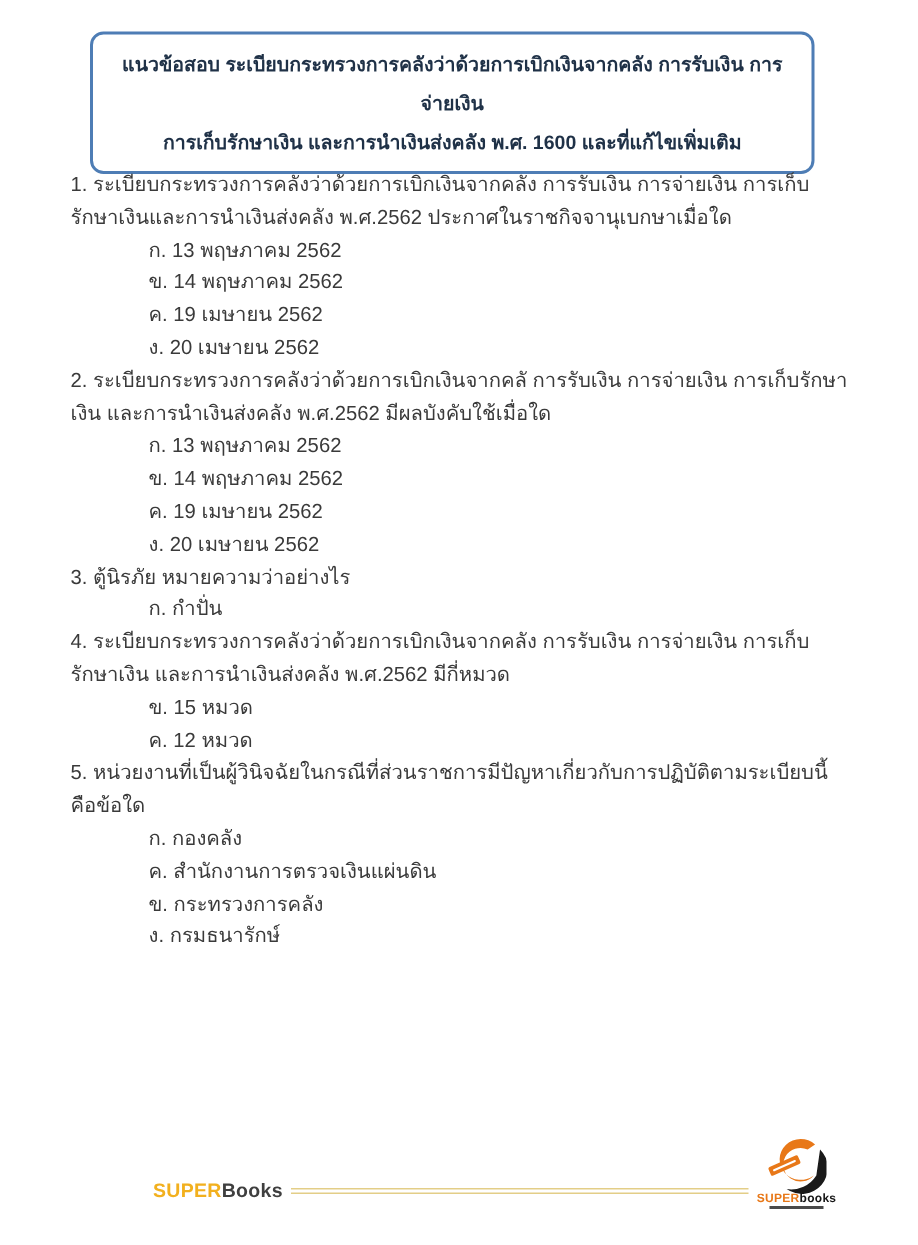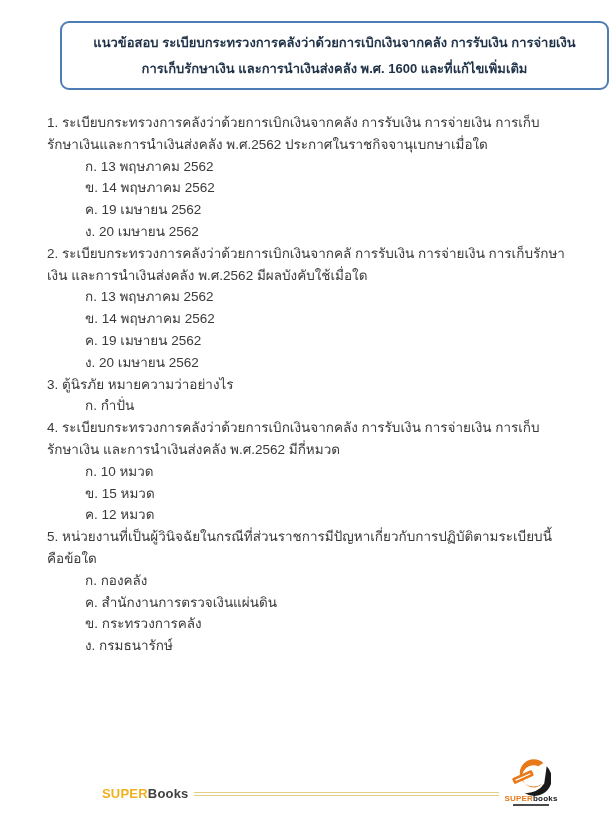--- a/index.html
+++ b/index.html
@@ -19,7 +19,7 @@
     position: absolute;
     left: 60px;
     top: 21px;
-    width: 549px;
+    width: 483px;
     min-height: 57px;
     border: 2px solid #4e7db5;
     border-radius: 9px;

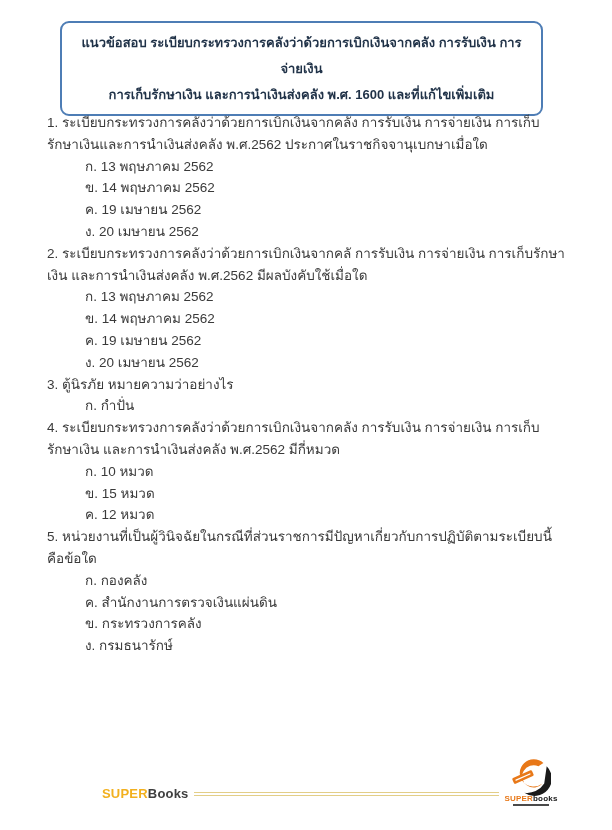--- a/index.html
+++ b/index.html
@@ -50,7 +50,7 @@
     line-height: 21.8px;
     color: #3a3a3a;
   }
-  .question-options { margin-left: 38px; }
+  .question-options { margin-left: 52px; }
   .option-item {
     font-size: 13.5px;
     line-height: 21.8px;

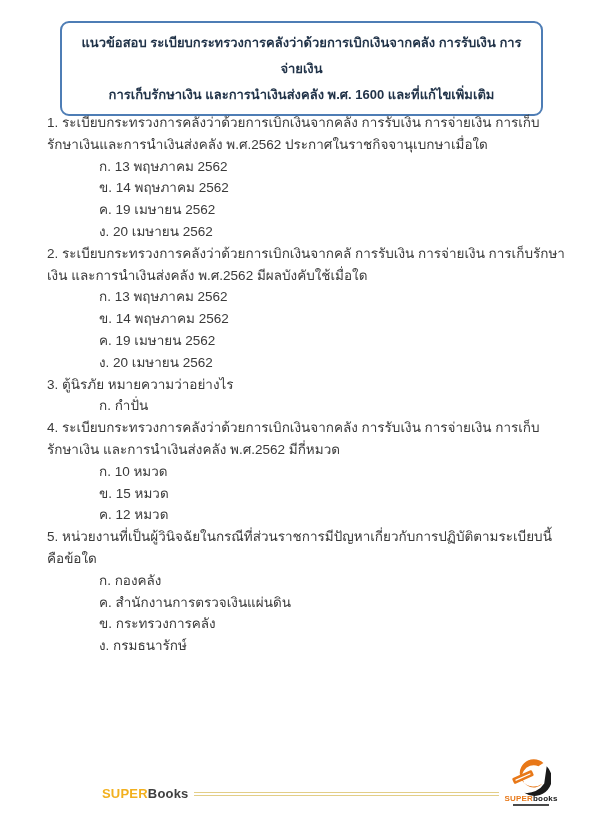--- a/index.html
+++ b/index.html
@@ -147,7 +147,6 @@
   <div class="question-block">
     <div class="question-text">4. ระเบียบกระทรวงการคลังว่าด้วยการเบิกเงินจากคลัง การรับเงิน การจ่ายเงิน การเก็บรักษาเงิน และการนำเงินส่งคลัง พ.ศ.2562 มีกี่หมวด</div>
     <div class="question-options">
-      <div class="option-item">ก. 10 หมวด</div>
       <div class="option-item">ข. 15 หมวด</div>
       <div class="option-item">ค. 12 หมวด</div>
     </div>

